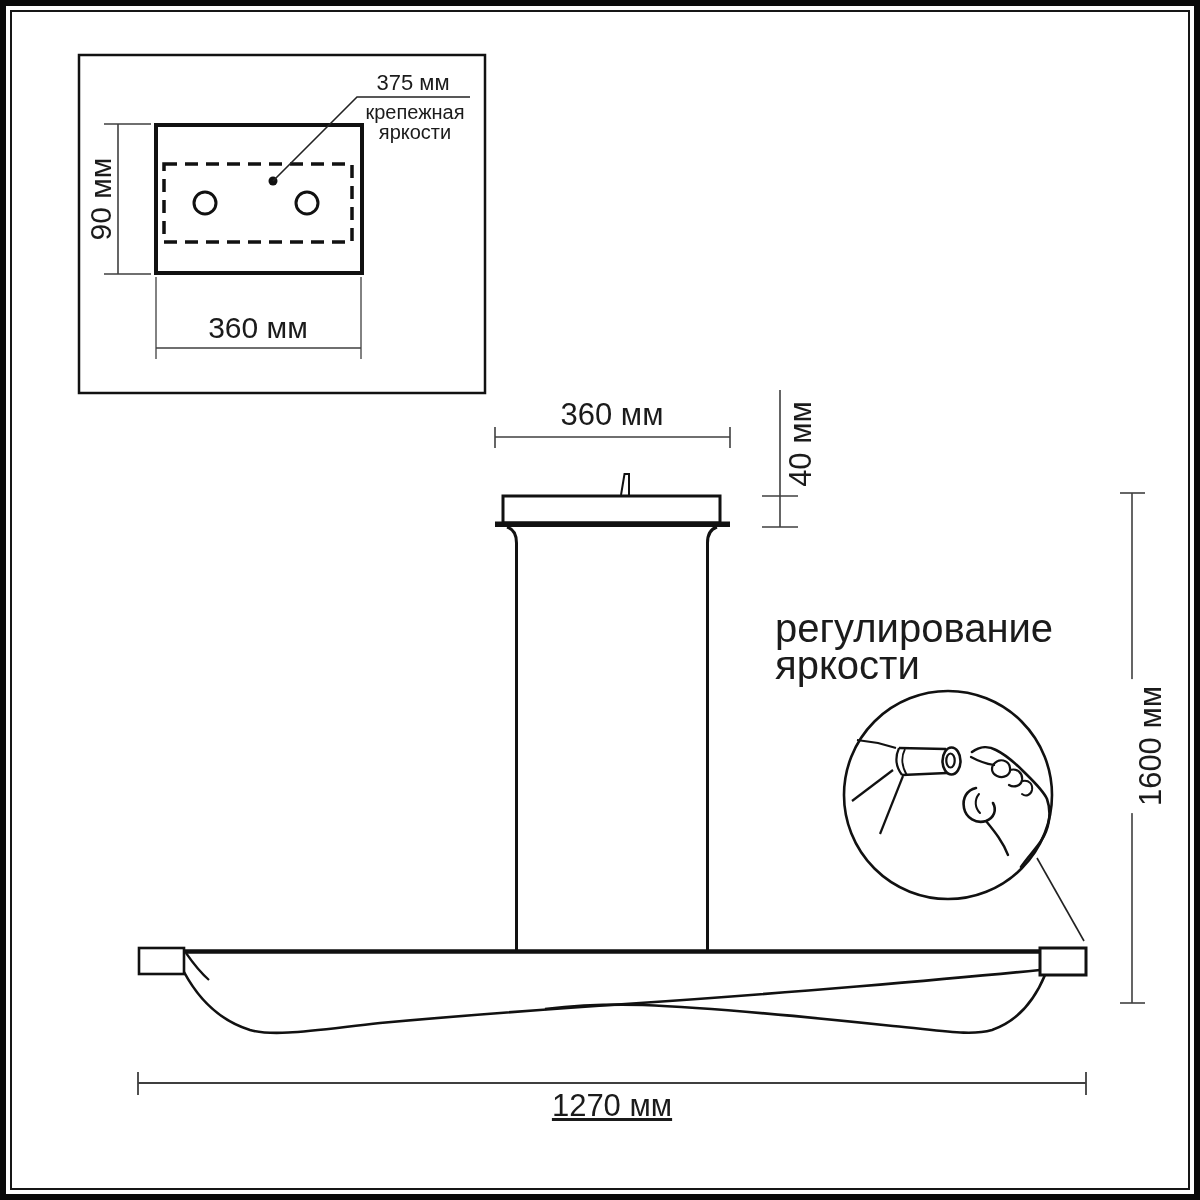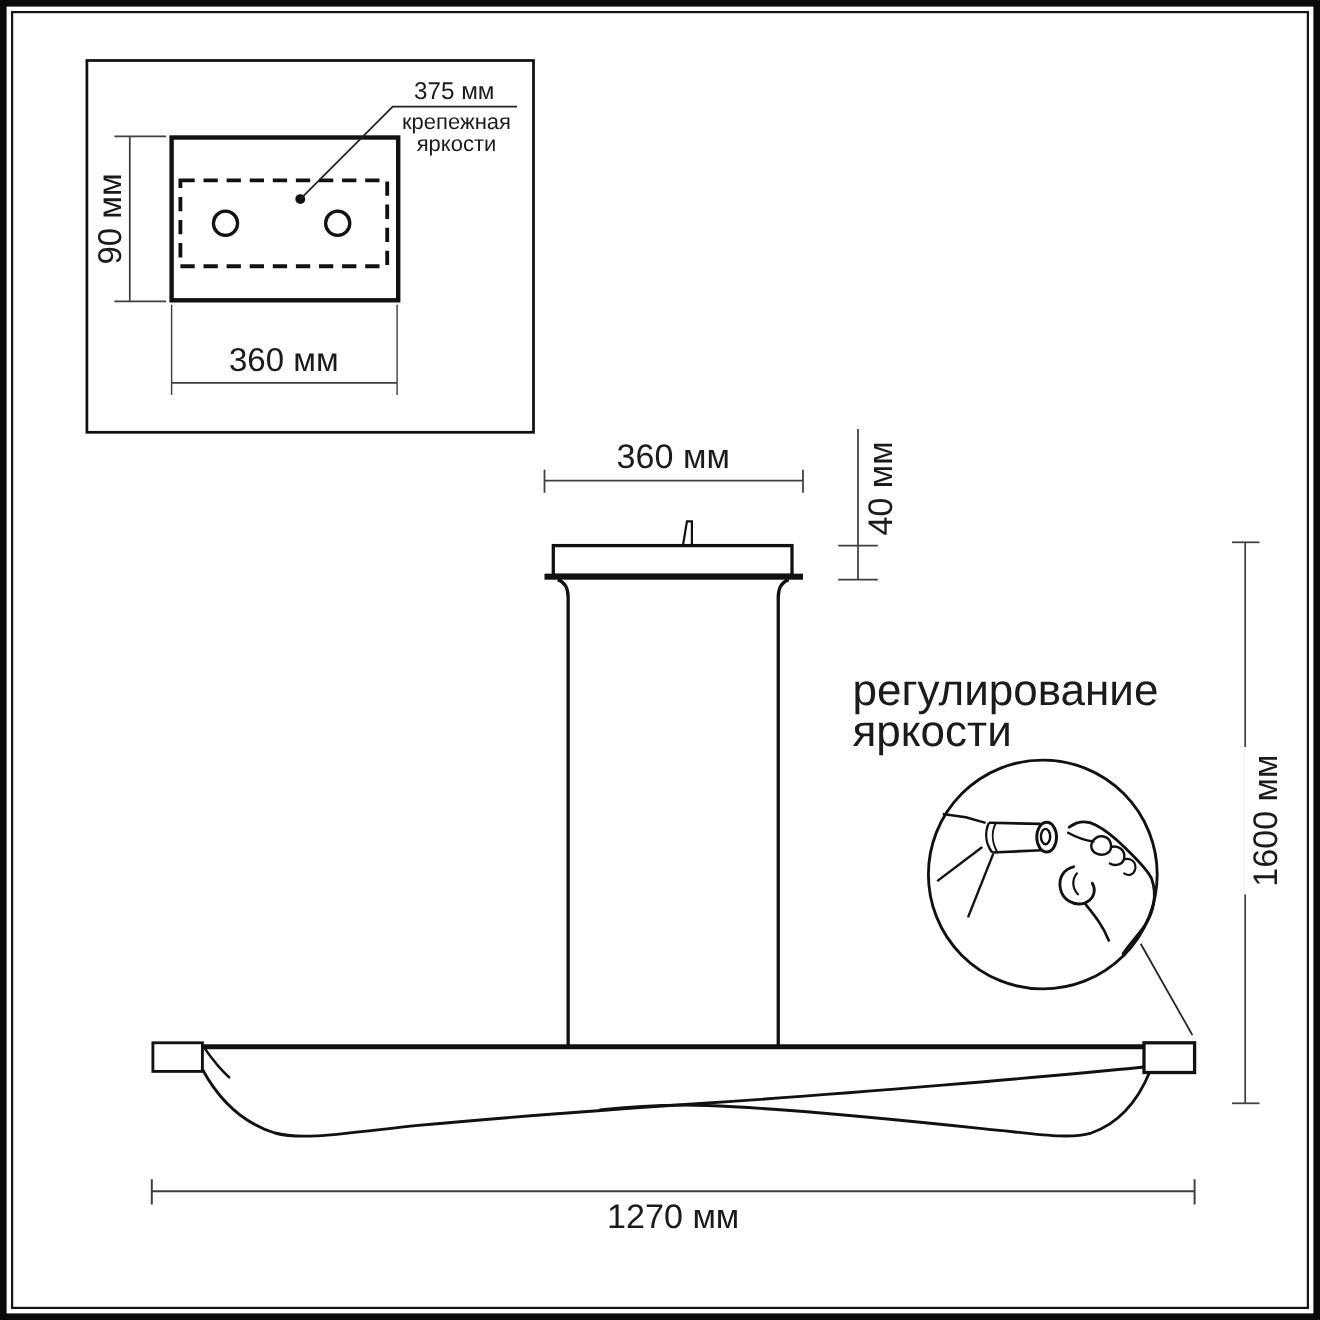--- a/index.html
+++ b/index.html
@@ -119,7 +119,7 @@
   <div class="lbl fs31" style="left:612px;top:415px;">360 мм</div>
   <div class="lbl rot fs31" style="left:801px;top:444px;">40 мм</div>
   <div class="lbl rot fs31 dim-bg" style="left:1151px;top:746px;">1600 мм</div>
-  <div class="lbl fs31" style="left:612px;top:1106px;">1270 мм</div>
+  <div class="lbl fs31" style="left:612px;top:1106px;text-decoration:underline;">1270 мм</div>
 
   <div class="note">
     <div>регулирование яркости</div>

